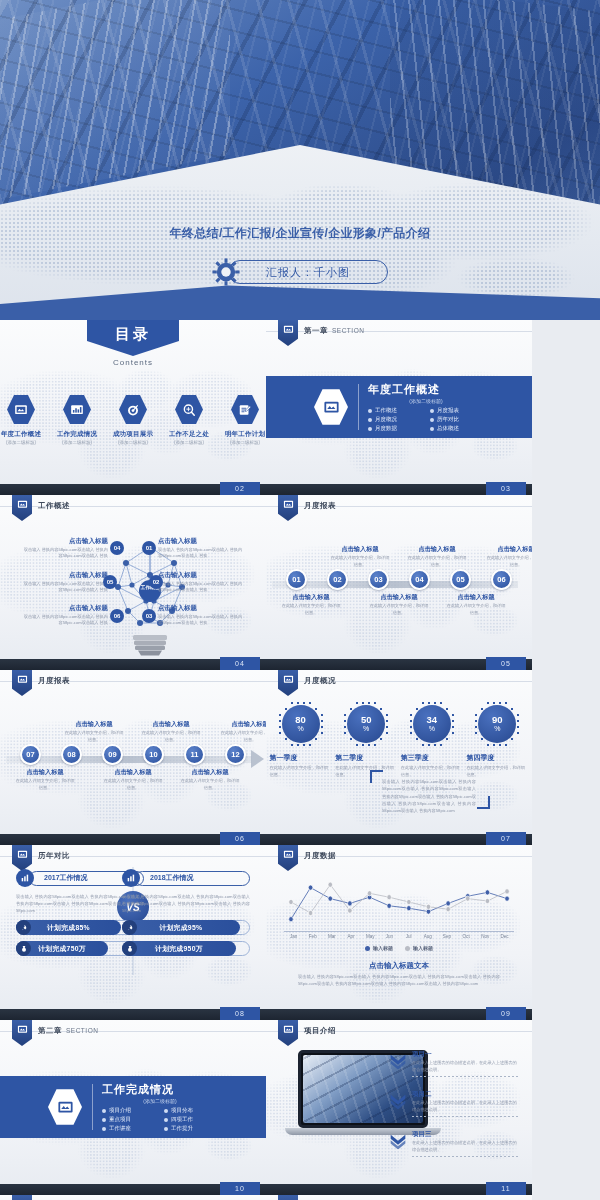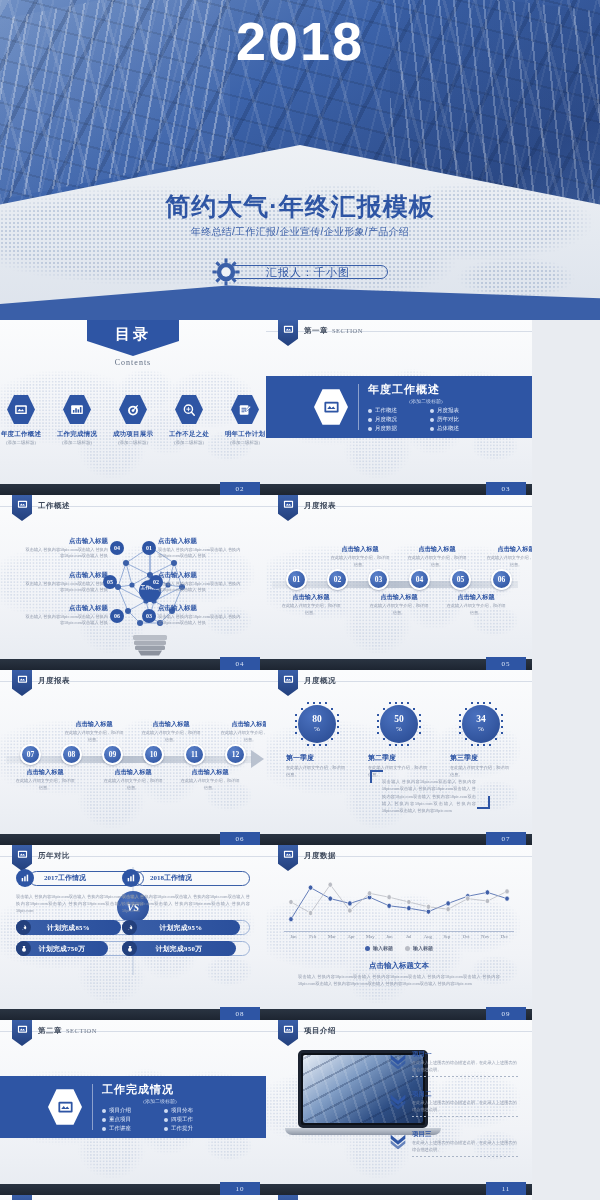--- a/index.html
+++ b/index.html
@@ -275,7 +275,6 @@
     <div class="cover-wave2"></div>
     <div class="cover-wave"></div>
 
-    <div class="year">2018</div>
     <div class="main-title">简约大气·年终汇报模板</div>
     <div class="sub-title">年终总结/工作汇报/企业宣传/企业形象/产品介绍</div>
 

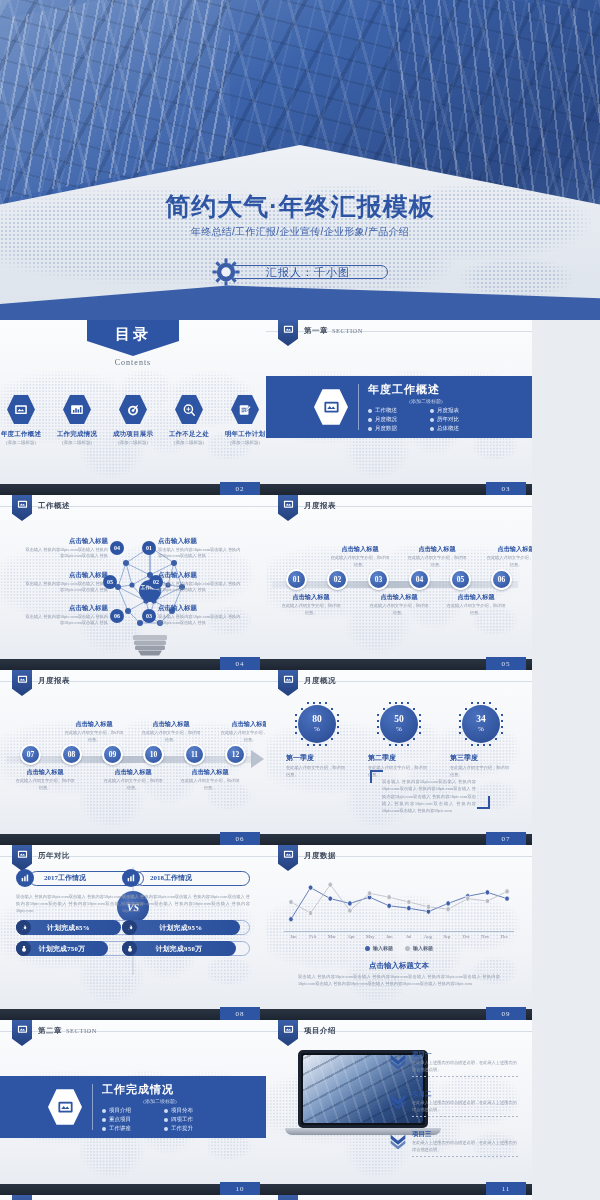--- a/index.html
+++ b/index.html
@@ -275,7 +275,6 @@
     <div class="cover-wave2"></div>
     <div class="cover-wave"></div>
 
-    <div class="main-title">简约大气·年终汇报模板</div>
     <div class="sub-title">年终总结/工作汇报/企业宣传/企业形象/产品介绍</div>
 
     <div class="presenter-wrap">

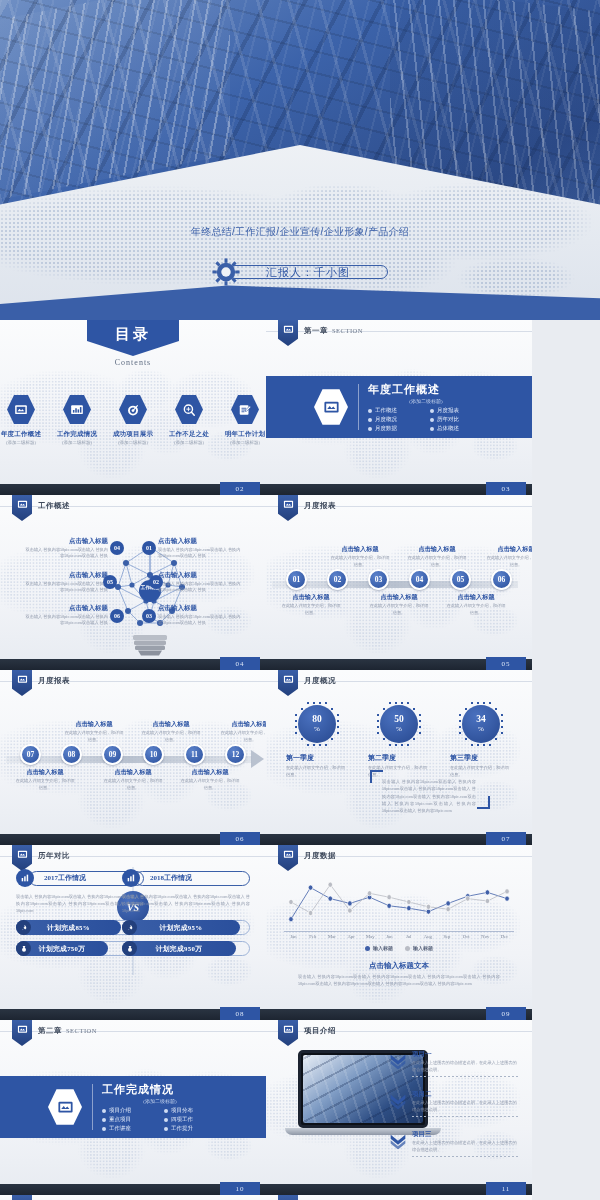--- a/index.html
+++ b/index.html
@@ -65,7 +65,7 @@
   .main-title { position:absolute; top:190px; left:0; right:0; text-align:center;
     font-size:25px; font-weight:bold; color:#2e55a4; letter-spacing:1px; }
   .sub-title { position:absolute; top:225px; left:0; right:0; text-align:center;
-    font-size:10px; font-weight:normal; color:#3a5fa8; letter-spacing:.3px; }
+    font-size:12px; font-weight:bold; color:#3a5fa8; letter-spacing:.3px; }
   .presenter-wrap { position:absolute; top:258px; left:0; right:0; display:flex;
     justify-content:center; align-items:center; }
   .gear { width:28px; height:28px; margin-right:-12px; z-index:2; }

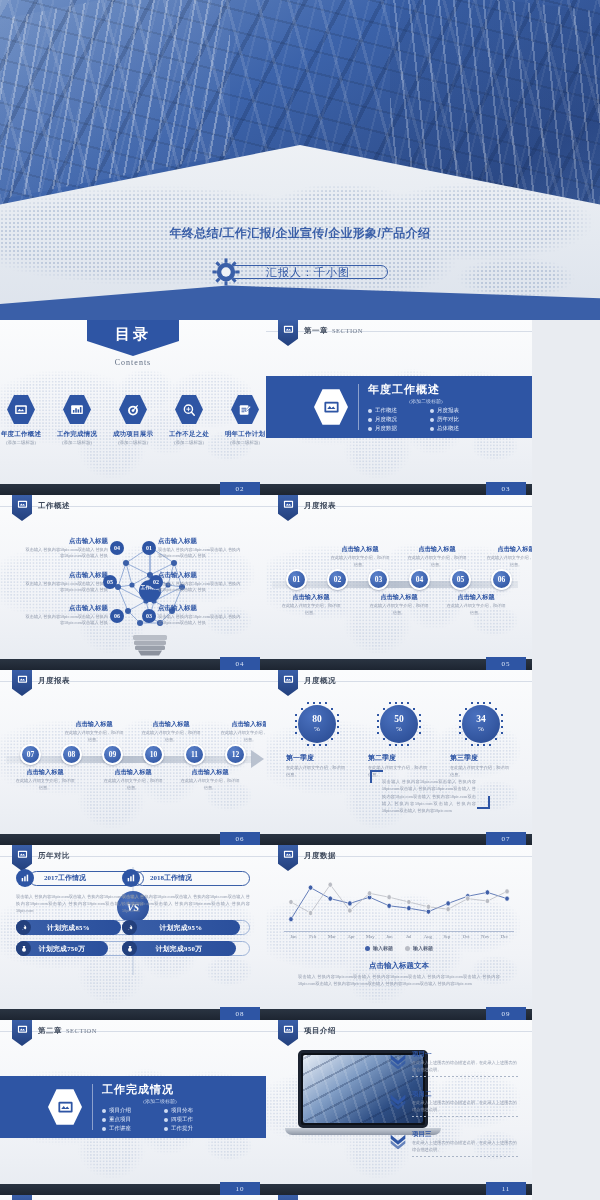--- a/index.html
+++ b/index.html
@@ -69,7 +69,7 @@
   .presenter-wrap { position:absolute; top:258px; left:0; right:0; display:flex;
     justify-content:center; align-items:center; }
   .gear { width:28px; height:28px; margin-right:-12px; z-index:2; }
-  .presenter-pill { border:1.5px solid #3a5fa8; border-radius:14px; height:14px;
+  .presenter-pill { border:1.5px solid #3a5fa8; border-radius:14px; height:24px;
     width:160px; display:flex; align-items:center; justify-content:center;
     font-size:11px; color:#2e55a4; letter-spacing:1px; }
 

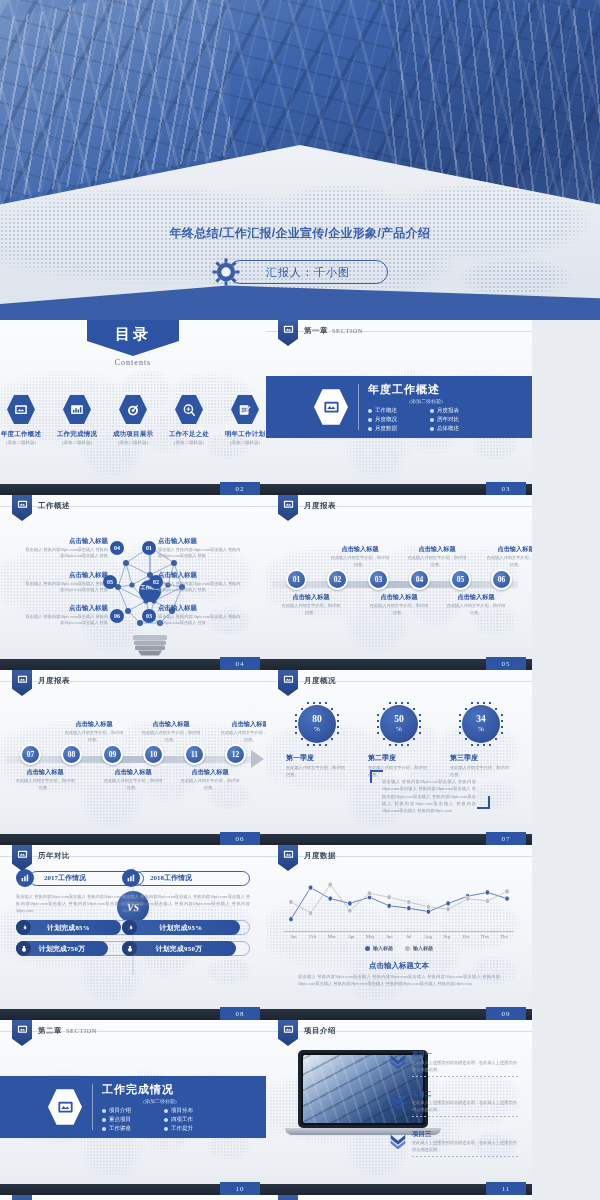--- a/index.html
+++ b/index.html
@@ -75,7 +75,7 @@
 
   
   .grid { position:absolute; top:320px; left:0; width:600px; }
-  .row { display:flex; width:532px;font-family:Liberation Serif, serif; }
+  .row { display:flex; width:532px; }
   .slide { width:300px; height:175px; position:relative; overflow:hidden;
     background: linear-gradient(180deg,#fbfcfd 0%,#f1f3f7 62%,#e7ebf1 100%); }
   .slide .wm { position:absolute; left:0; right:0; top:14%; bottom:8%;

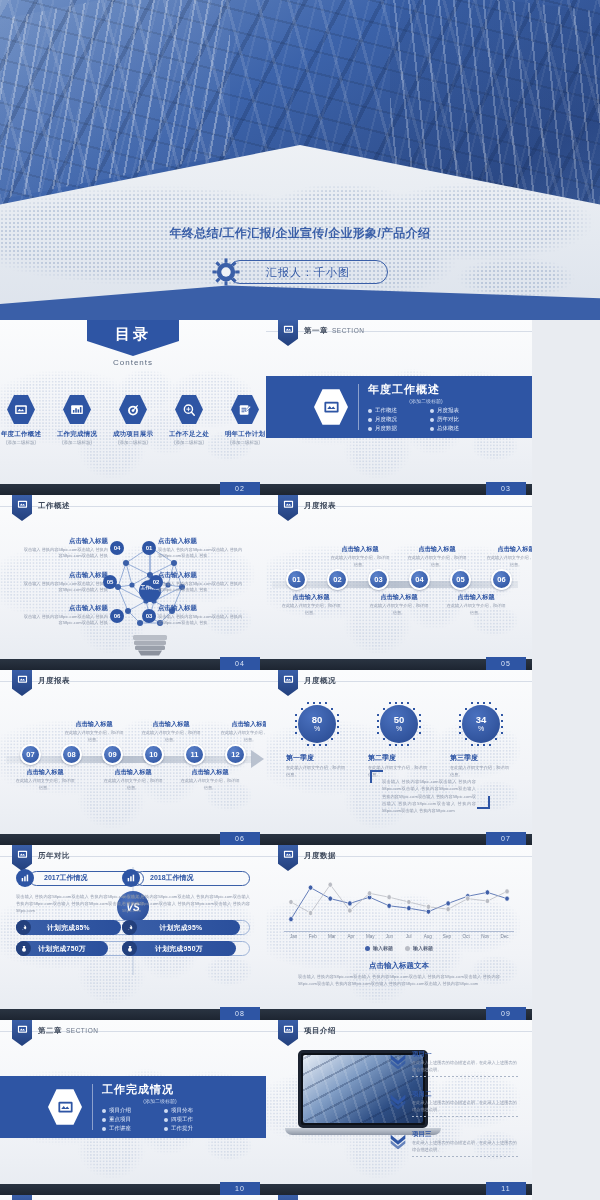--- a/index.html
+++ b/index.html
@@ -649,6 +649,17 @@
             <div class="donut-lab">第三季度</div>
             <div class="donut-sub">在此输入详细文字介绍，和详细信息。</div>
           </div>
+          <div class="donut-box">
+            <div class="donut">
+              <div class="ring"></div>
+              <div class="core">
+                <b>90</b>
+                <i>%</i>
+              </div>
+            </div>
+            <div class="donut-lab">第四季度</div>
+            <div class="donut-sub">在此输入详细文字介绍，和详细信息。</div>
+          </div>
         </div>
         <div class="brk tl"></div>
         <div class="brk br"></div>

